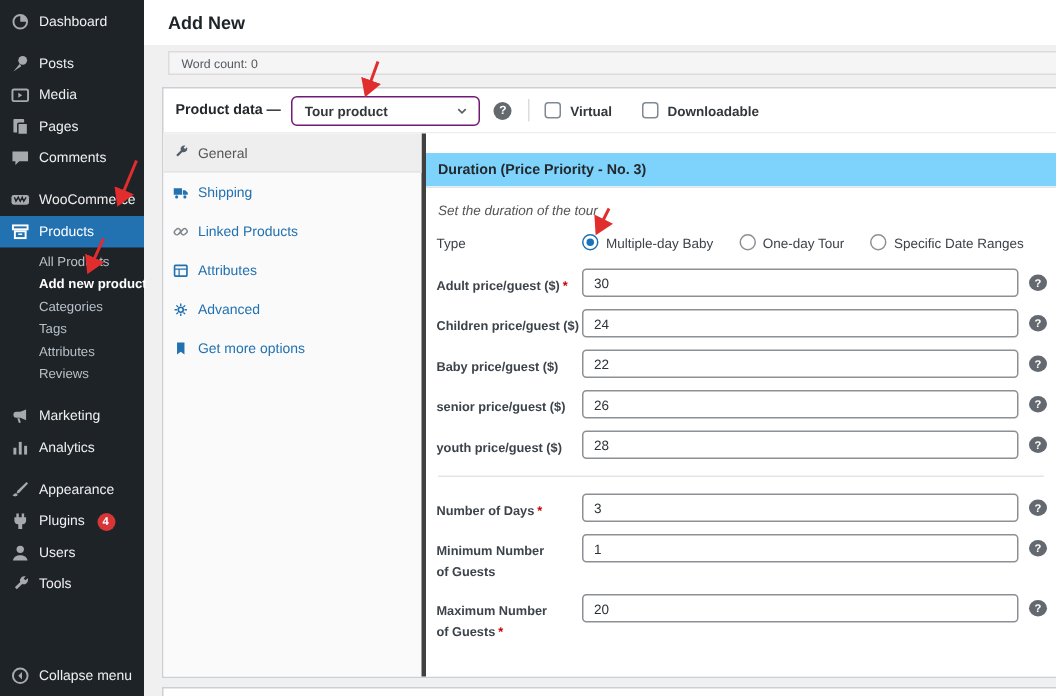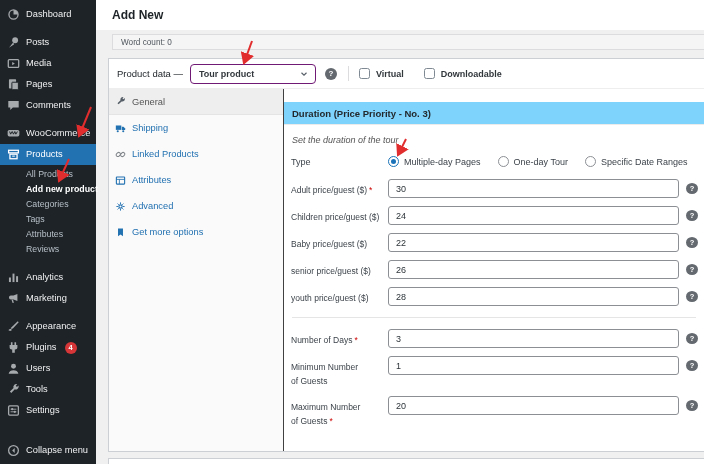--- a/index.html
+++ b/index.html
@@ -41,7 +41,7 @@
            border:1px solid #ccd0d4; border-right:none; }
   .panel-header { height:30px; border-bottom:1px solid #eee; display:flex; align-items:center;
                   padding:0 8px; }
-  .pd-label { font-size:9.5px; font-weight:normal; color:#23282d; margin-right:7px; white-space:nowrap; }
+  .pd-label { font-size:9.5px; font-weight:bold; color:#23282d; margin-right:7px; white-space:nowrap; }
   .select { width:126px; height:20px; border:1px solid #701a75; border-radius:4px; background:#fff;
             display:flex; align-items:center; justify-content:space-between; padding:0 6px 0 8px;
             cursor:pointer; }

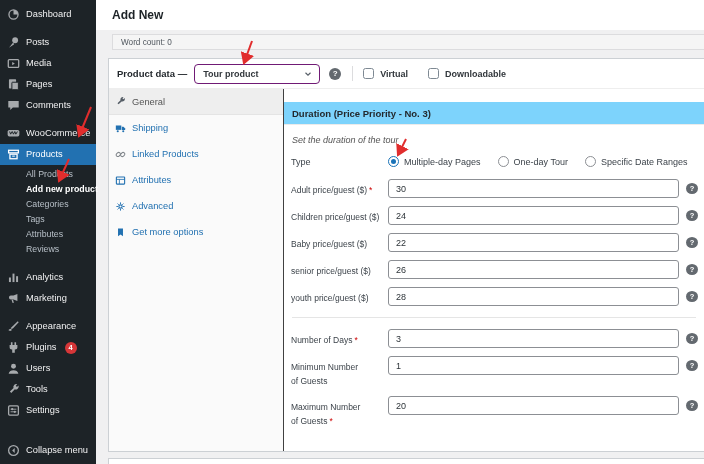--- a/index.html
+++ b/index.html
@@ -59,7 +59,7 @@
   .cb .cb-label { font-size:9px; font-weight:bold; color:#32373c; }
 
   .panel-body { display:flex; height:362px; }
-  .tabs { width:175px; background:#fafafa; border-right:1px solid #404040; }
+  .tabs { width:175px; background:#fafafa; border-right:3px solid #404040; }
   .tab { display:flex; align-items:center; gap:6px; padding:0 4px 0 6px; height:26px;
          font-size:9.3px; color:#2271b1; cursor:pointer; }
   .tab .tab-icon { width:11px; height:11px; flex:0 0 11px; display:flex; color:#82878c; }

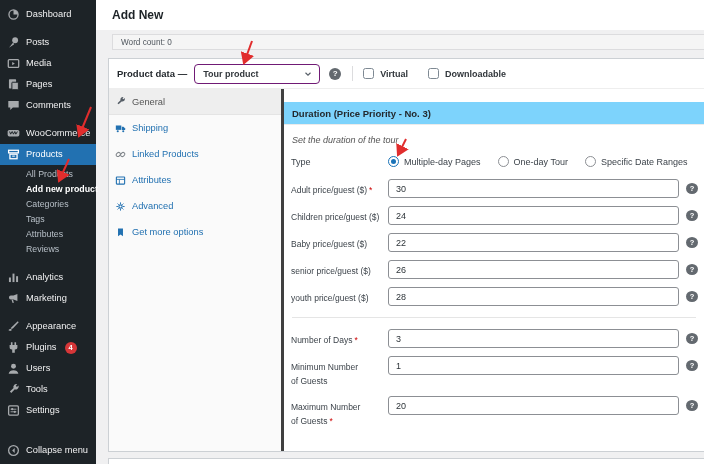--- a/index.html
+++ b/index.html
@@ -369,7 +369,7 @@
                   <span class="radio-circ">
                     <span class="dot"></span>
                   </span>
-                  <span class="r-label">Multiple-day Pages</span>
+                  <span class="r-label">Multiple-day Baby</span>
                 </div>
                 <div class="radio-opt">
                   <span class="radio-circ">

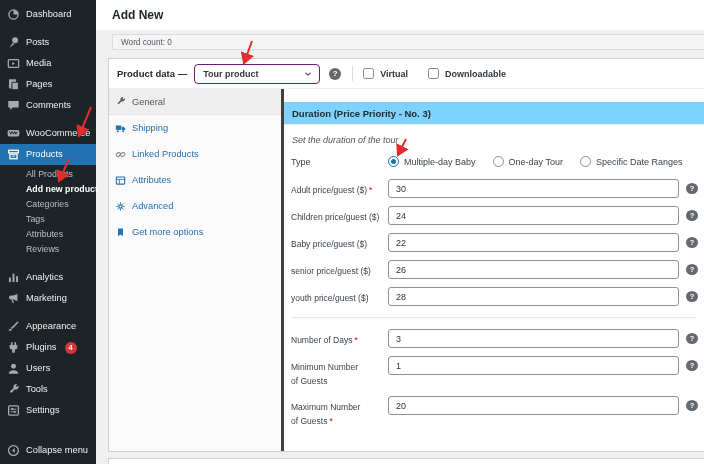--- a/index.html
+++ b/index.html
@@ -86,7 +86,7 @@
   .fields { margin-top:12px; }
   .frow { display:flex; align-items:flex-start; padding-left:7px; margin-bottom:8px; }
   .frow .flabel { width:97px; flex:0 0 97px; font-size:8.5px; color:#3c434a; padding-top:5px;
-                  line-height:1.6; }
+                  line-height:1.6;font-weight:bold; }
   .flabel .l1, .flabel .l2 { white-space:nowrap; }
   .req { color:#c00; margin-left:2px; }
   .finput { width:291px; height:19px; border:1px solid #8c8f94; border-radius:3px; font-size:9px;

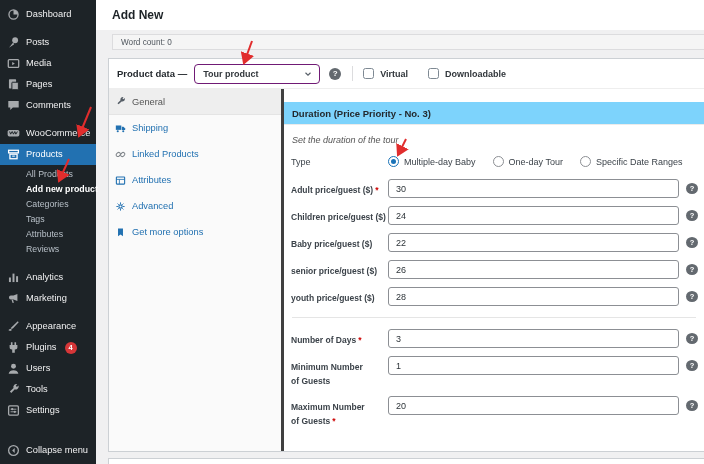--- a/index.html
+++ b/index.html
@@ -187,21 +187,21 @@
         <div class="sb-item">
           <span class="sb-icon">
             <svg viewBox="0 0 20 20">
+              <path d="M16 3v11l-6-2.5H6a3 3 0 0 1 0-6h4z" fill="currentColor"></path>
+              <path d="M7 12l1.6 5 2-.6-1.4-4.4z" fill="currentColor"></path>
+            </svg>
+          </span>
+          <span class="sb-label">Marketing</span>
+        </div>
+        <div class="sb-item">
+          <span class="sb-icon">
+            <svg viewBox="0 0 20 20">
               <rect x="3" y="10" width="3" height="7" fill="currentColor"></rect>
               <rect x="8.5" y="4" width="3" height="13" fill="currentColor"></rect>
               <rect x="14" y="8" width="3" height="9" fill="currentColor"></rect>
             </svg>
           </span>
           <span class="sb-label">Analytics</span>
-        </div>
-        <div class="sb-item">
-          <span class="sb-icon">
-            <svg viewBox="0 0 20 20">
-              <path d="M16 3v11l-6-2.5H6a3 3 0 0 1 0-6h4z" fill="currentColor"></path>
-              <path d="M7 12l1.6 5 2-.6-1.4-4.4z" fill="currentColor"></path>
-            </svg>
-          </span>
-          <span class="sb-label">Marketing</span>
         </div>
       </div>
       <div class="sb-section">

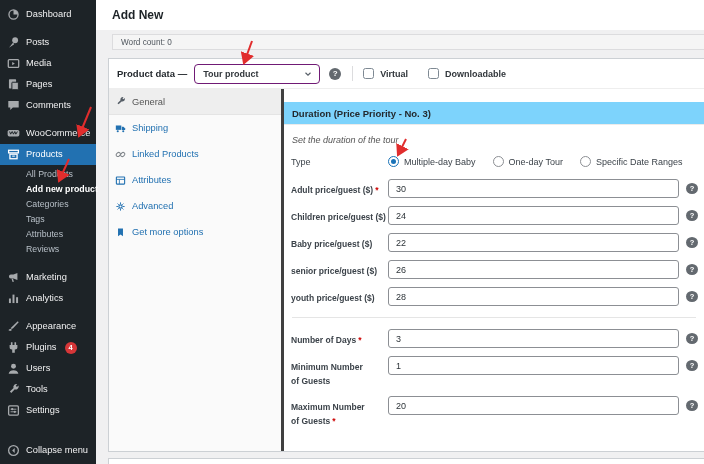--- a/index.html
+++ b/index.html
@@ -240,17 +240,6 @@
           </span>
           <span class="sb-label">Tools</span>
         </div>
-        <div class="sb-item">
-          <span class="sb-icon">
-            <svg viewBox="0 0 20 20">
-              <rect x="2.5" y="3" width="15" height="14" rx="1.5" fill="none" stroke="currentColor" stroke-width="2"></rect>
-              <path d="M5.5 8h9M5.5 12h9" stroke="currentColor" stroke-width="1.4"></path>
-              <circle cx="8" cy="8" r="1.7" fill="currentColor"></circle>
-              <circle cx="12" cy="12" r="1.7" fill="currentColor"></circle>
-            </svg>
-          </span>
-          <span class="sb-label">Settings</span>
-        </div>
       </div>
       <div class="sb-section pin-bottom">
         <div class="sb-item">

